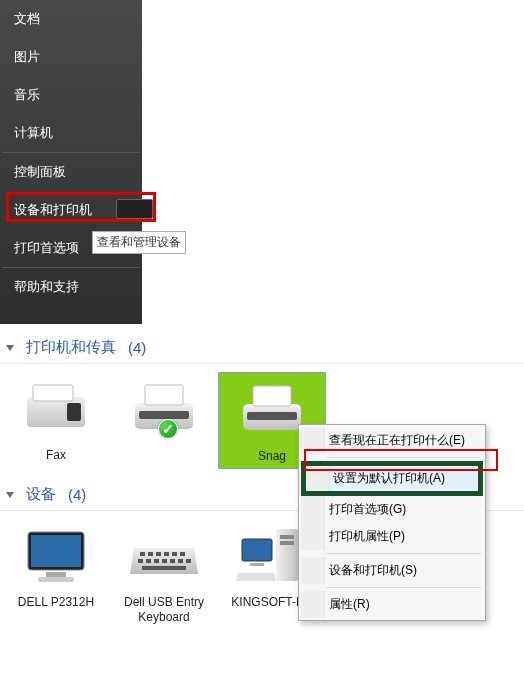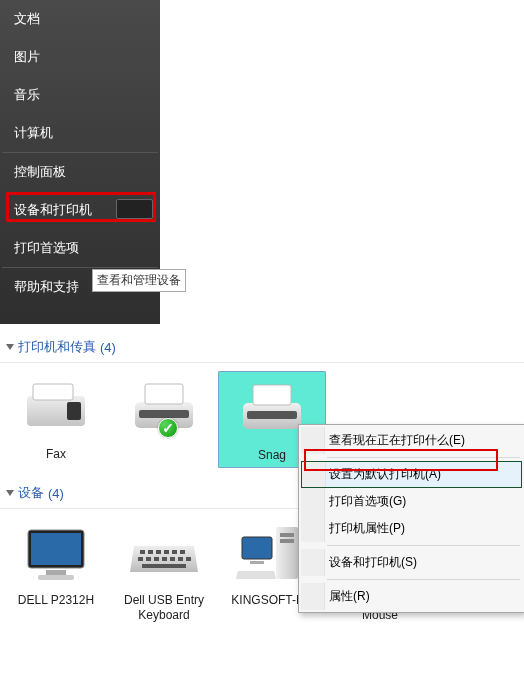--- a/index.html
+++ b/index.html
@@ -6,7 +6,7 @@
 body { width: 524px; height: 695px; background: #fff; overflow: hidden; font-size: 12px; position: relative; }
 
 
-.start-menu { position: absolute; top: 0; left: 0; width: 160px; height: 324px; background: linear-gradient(to bottom, #4a4a4a, #2e2e2e); color: #fff; }
+.start-menu { position: absolute; top: 0; left: 0; width: 142px; height: 324px; background: linear-gradient(to bottom, #4a4a4a, #2e2e2e); color: #fff; }
 .start-menu .item { padding: 10px 14px; font-size: 13px; cursor: default; }
 .start-menu .sep { border-top: 1px solid #555; margin: 0 2px; }
 .red-box-1 { position: absolute; top: 192px; left: 6px; width: 150px; height: 30px; border: 3px solid #d00; z-index: 3; }

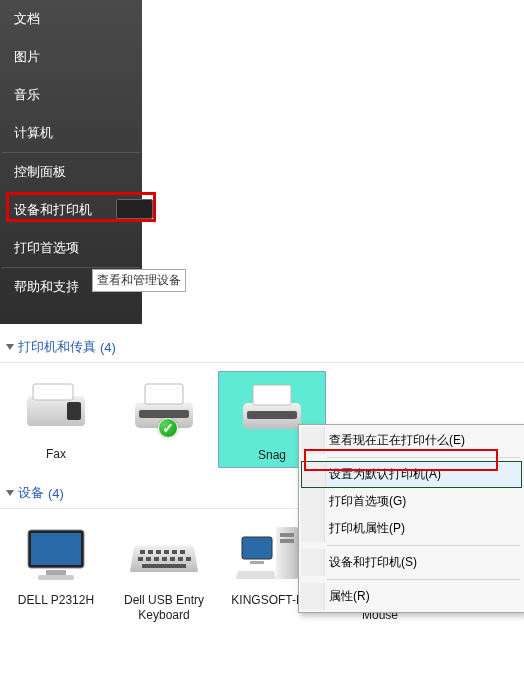--- a/index.html
+++ b/index.html
@@ -11,7 +11,7 @@
 .start-menu .sep { border-top: 1px solid #555; margin: 0 2px; }
 .red-box-1 { position: absolute; top: 192px; left: 6px; width: 150px; height: 30px; border: 3px solid #d00; z-index: 3; }
 .shutdown-btn { position: absolute; top: 199px; left: 116px; width: 37px; height: 20px; background: #222; border: 1px solid #666; border-radius: 2px; }
-.tooltip { position: absolute; top: 231px; left: 92px; background: #fff; color: #333; border: 1px solid #aaa; padding: 2px 4px; font-size: 12px; white-space: nowrap; z-index: 4; margin-top: 38px; }
+.tooltip { position: absolute; top: 231px; left: 92px; background: #fff; color: #333; border: 1px solid #aaa; padding: 2px 4px; font-size: 12px; white-space: nowrap; z-index: 4; }
 
 
 .content { position: absolute; top: 330px; left: 0; right: 0; bottom: 0; background: #fff; }

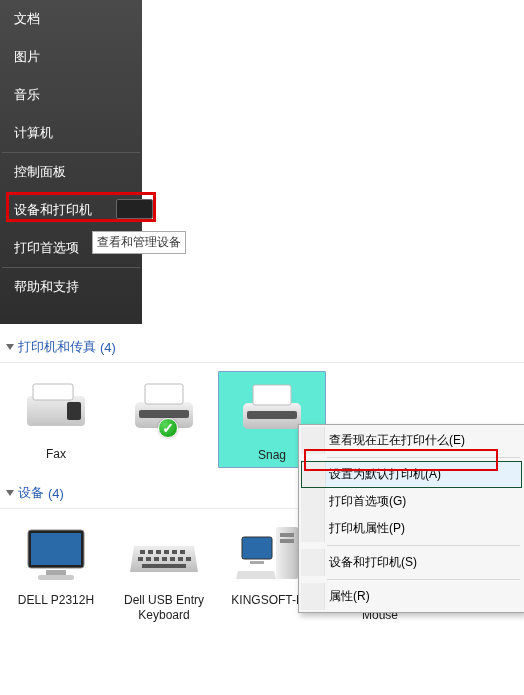--- a/index.html
+++ b/index.html
@@ -15,7 +15,7 @@
 
 
 .content { position: absolute; top: 330px; left: 0; right: 0; bottom: 0; background: #fff; }
-.section-header { display: flex; align-items: center; gap: 4px; color: #2a5db0; font-size: 13px; padding: 8px 6px 6px; border-bottom: 1px solid #e8e8e8; margin-bottom: 4px; }
+.section-header { display: flex; align-items: center; gap: 12px; color: #2a5db0; font-size: 15px; padding: 8px 6px 6px; border-bottom: 1px solid #e8e8e8; margin-bottom: 4px; }
 .triangle { width: 0; height: 0; border-left: 4px solid transparent; border-right: 4px solid transparent; border-top: 6px solid #6a6a6a; }
 .grid { display: flex; flex-wrap: nowrap; padding: 4px 2px 8px; gap: 0; }
 .device { width: 108px; display: flex; flex-direction: column; align-items: center; text-align: center; padding: 6px 2px 4px; position: relative; }

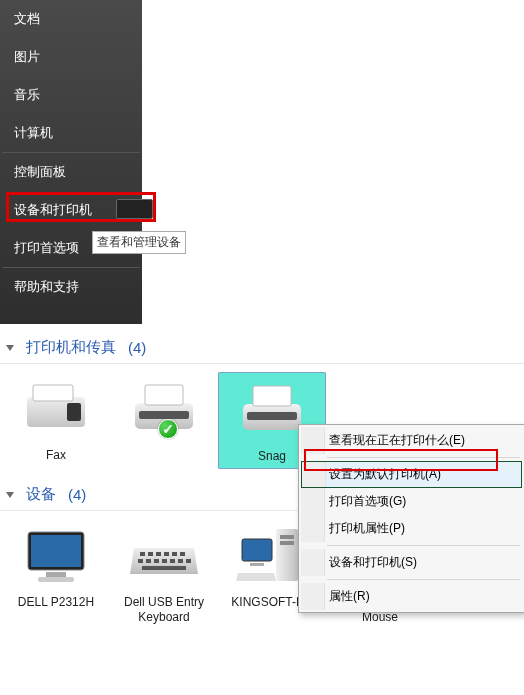--- a/index.html
+++ b/index.html
@@ -29,7 +29,7 @@
 svg { display:block; }
 
 
-.context-menu { position: absolute; top: 424px; left: 298px; width: 227px; background: #f6f6f6; border: 1px solid #a7a7a7; box-shadow: 2px 3px 6px rgba(0,0,0,0.25); z-index: 10; padding: 2px; }
+.context-menu { position: absolute; top: 424px; left: 298px; width: 188px; background: #f6f6f6; border: 1px solid #a7a7a7; box-shadow: 2px 3px 6px rgba(0,0,0,0.25); z-index: 10; padding: 2px; }
 .context-menu .row { padding: 5px 10px 5px 28px; font-size: 12px; color: #000; position: relative; cursor: default; }
 .context-menu .row .gutter { position:absolute; left:0; top:0; bottom:0; width:24px; background:#eee; border-right:1px solid #e2e2e2;}
 .context-menu .sep2 { height: 1px; background: #d7d7d7; margin: 3px 2px 3px 26px; }

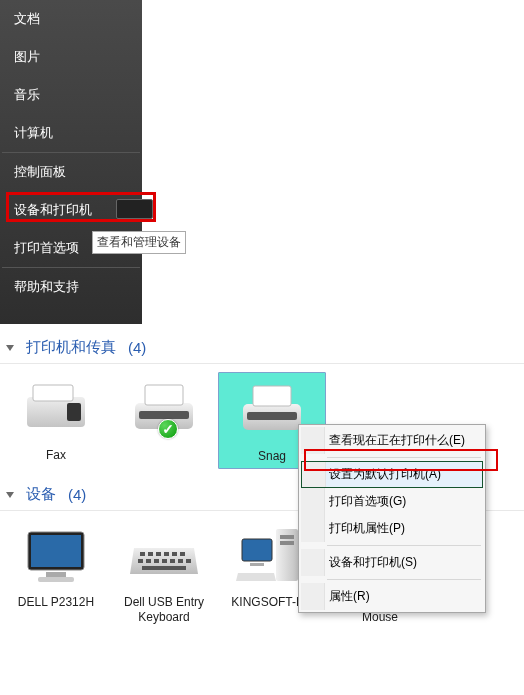--- a/index.html
+++ b/index.html
@@ -19,7 +19,7 @@
 .triangle { width: 0; height: 0; border-left: 4px solid transparent; border-right: 4px solid transparent; border-top: 6px solid #6a6a6a; }
 .grid { display: flex; flex-wrap: nowrap; padding: 4px 2px 8px; gap: 0; }
 .device { width: 108px; display: flex; flex-direction: column; align-items: center; text-align: center; padding: 6px 2px 4px; position: relative; }
-.device.selected { background: #5eead4; border: 1px solid #7da2ce; border-radius: 1px; }
+.device.selected { background: #84cc16; border: 1px solid #7da2ce; border-radius: 1px; }
 .device .label { font-size: 12px; color: #222; line-height: 1.25; margin-top: 8px; max-width: 100px; }
 
 

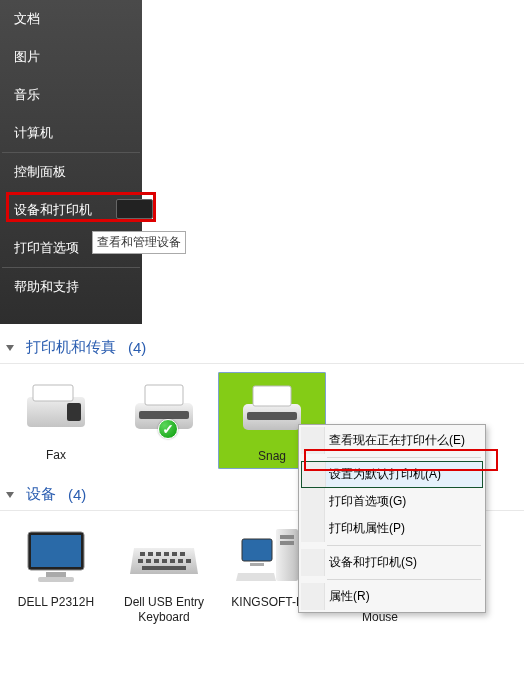--- a/index.html
+++ b/index.html
@@ -34,7 +34,7 @@
 .context-menu .row .gutter { position:absolute; left:0; top:0; bottom:0; width:24px; background:#eee; border-right:1px solid #e2e2e2;}
 .context-menu .sep2 { height: 1px; background: #d7d7d7; margin: 3px 2px 3px 26px; }
 .red-box-2 { position:absolute; border: 2.5px solid #d00; top: 449px; left: 304px; width: 194px; height: 22px; z-index: 12; pointer-events:none; }
-.context-menu .row.hover { background:#e5f1fb; border:1px solid #14532d; padding:4px 9px 4px 27px; }
+.context-menu .row.hover { background:#e5f1fb; border:5px solid #14532d; padding:4px 9px 4px 27px; }
 
 
 .badge { position:absolute; bottom:30px; left:48px; width:20px; height:20px; background:radial-gradient(circle at 30% 30%, #5bd75b, #0a9b0a); border-radius:50%; border:1px solid #fff; box-shadow:0 0 2px rgba(0,0,0,0.4); display:flex; align-items:center; justify-content:center; color:#fff; font-size:14px; font-weight:bold; }

